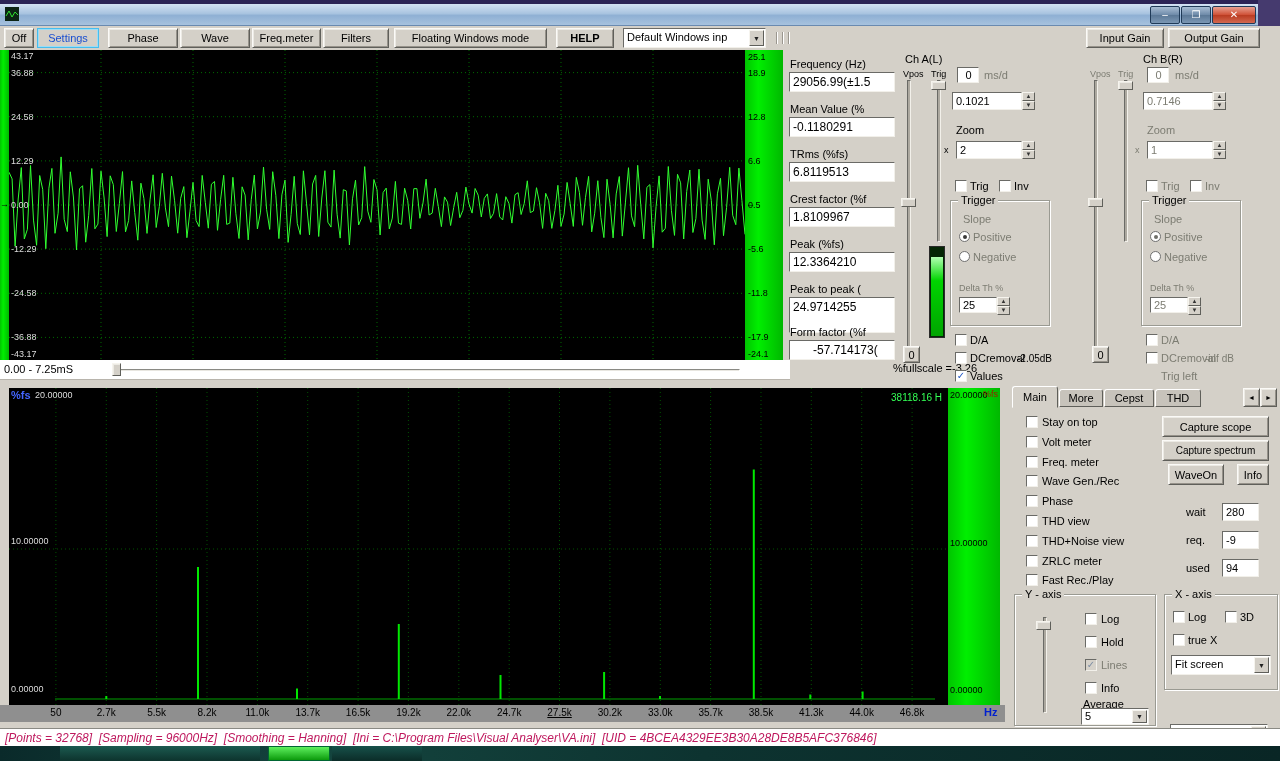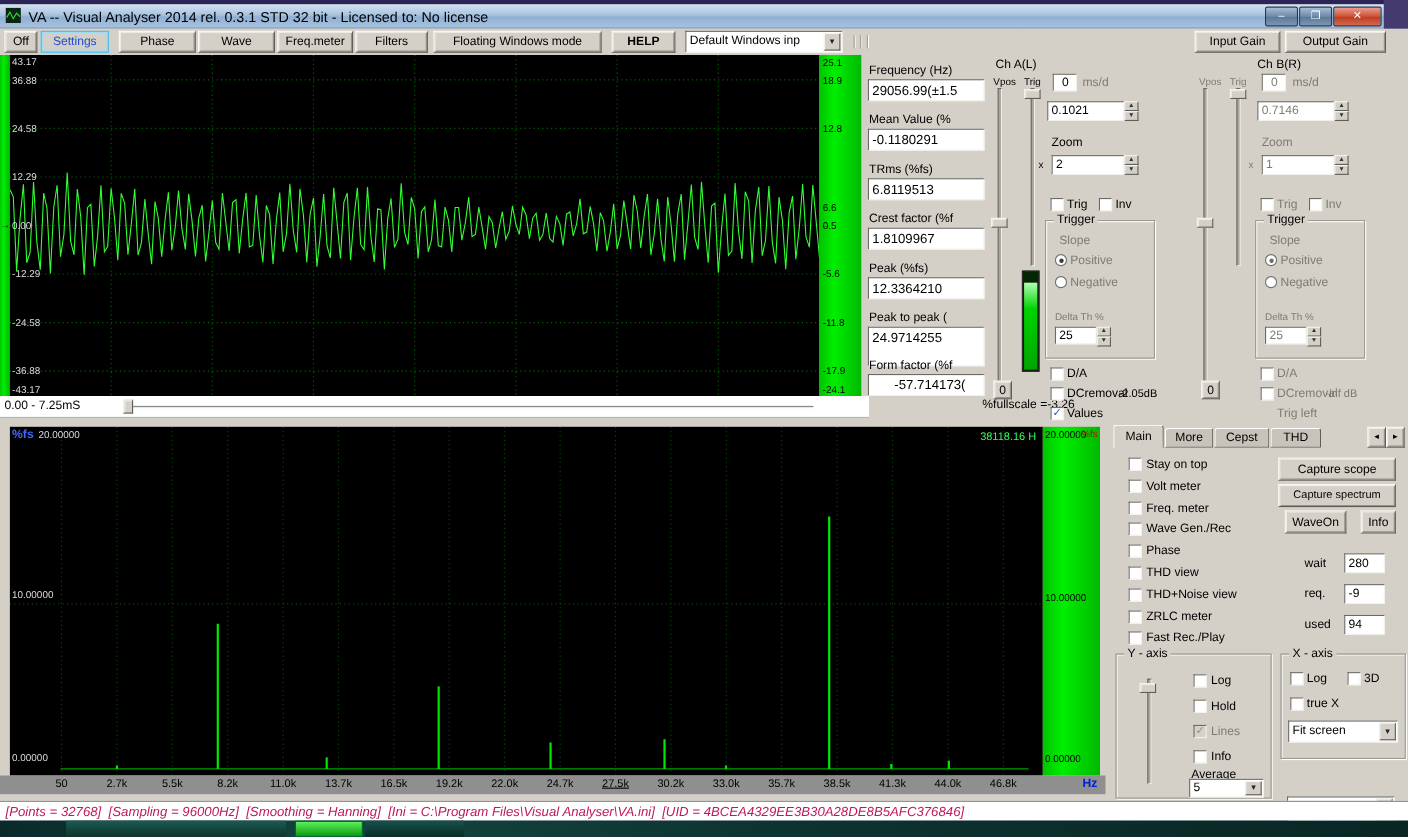--- a/index.html
+++ b/index.html
@@ -91,7 +91,6 @@
             <polyline points="1,9 4,4 7,10 10,5 13,8" stroke="#30e030" fill="none" stroke-width="1"></polyline>
           </svg>
       </span>
-      <span class="title">VA -- Visual Analyser 2014 rel. 0.3.1 STD 32 bit - Licensed to: No license</span>
       <div class="wbtn" style="left:1150px;width:30px;">–</div>
       <div class="wbtn" style="left:1181px;width:30px;">❐</div>
       <div class="wbtn close" style="left:1212px;width:44px;">✕</div>

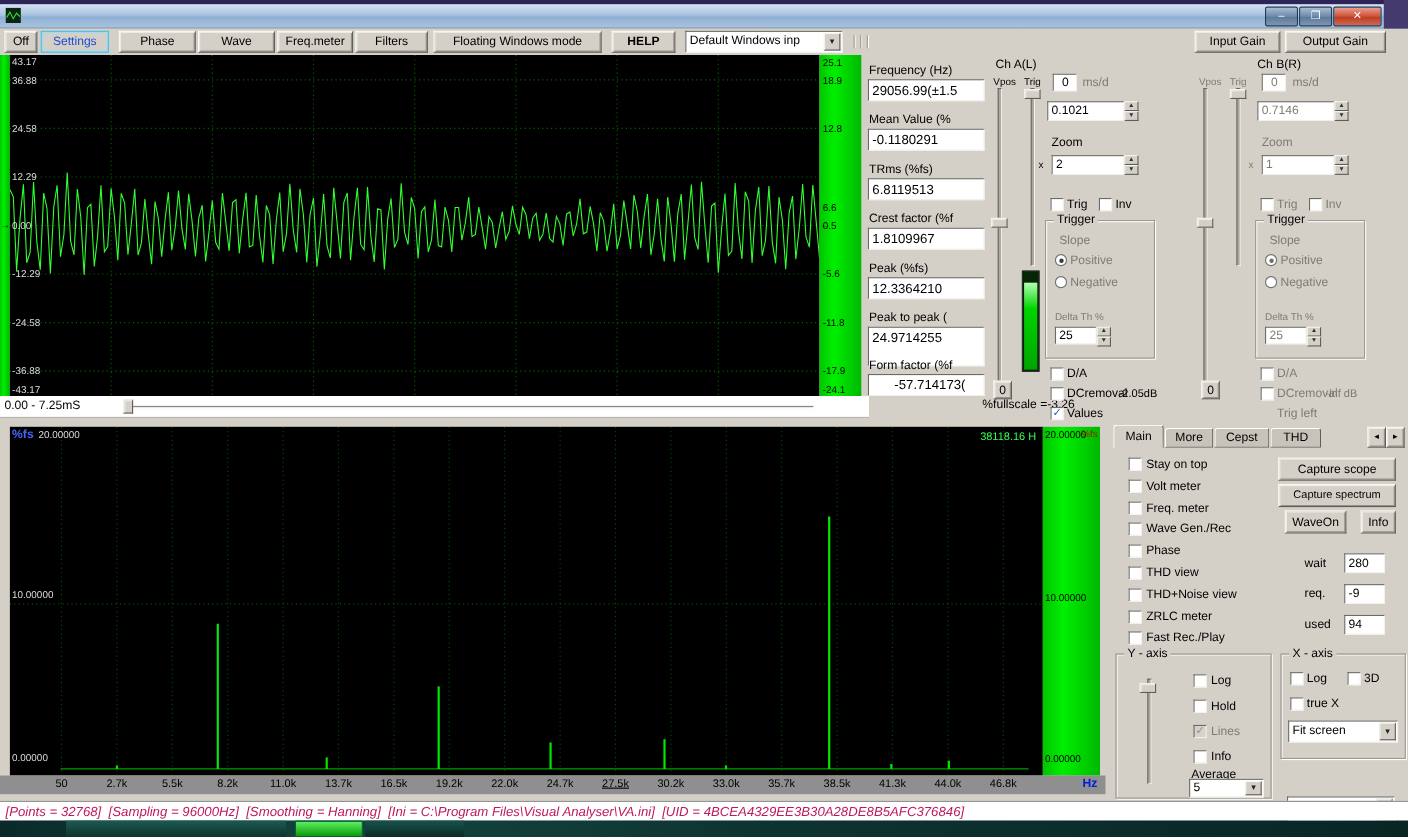--- a/index.html
+++ b/index.html
@@ -154,7 +154,7 @@
           <span class="bar-lab" style="top: 2px;">25.1</span>
           <span class="bar-lab" style="top: 17.584px;">18.9</span>
           <span class="bar-lab" style="top: 61.7466px;">12.8</span>
-          <span class="bar-lab" style="top: 105.873px; margin-top: 28px;">6.6</span>
+          <span class="bar-lab" style="top: 105.873px;">6.6</span>
           <span class="bar-lab" style="top: 150px;">0.5</span>
           <span class="bar-lab" style="top: 194.127px;">-5.6</span>
           <span class="bar-lab" style="top: 238.253px;">-11.8</span>

